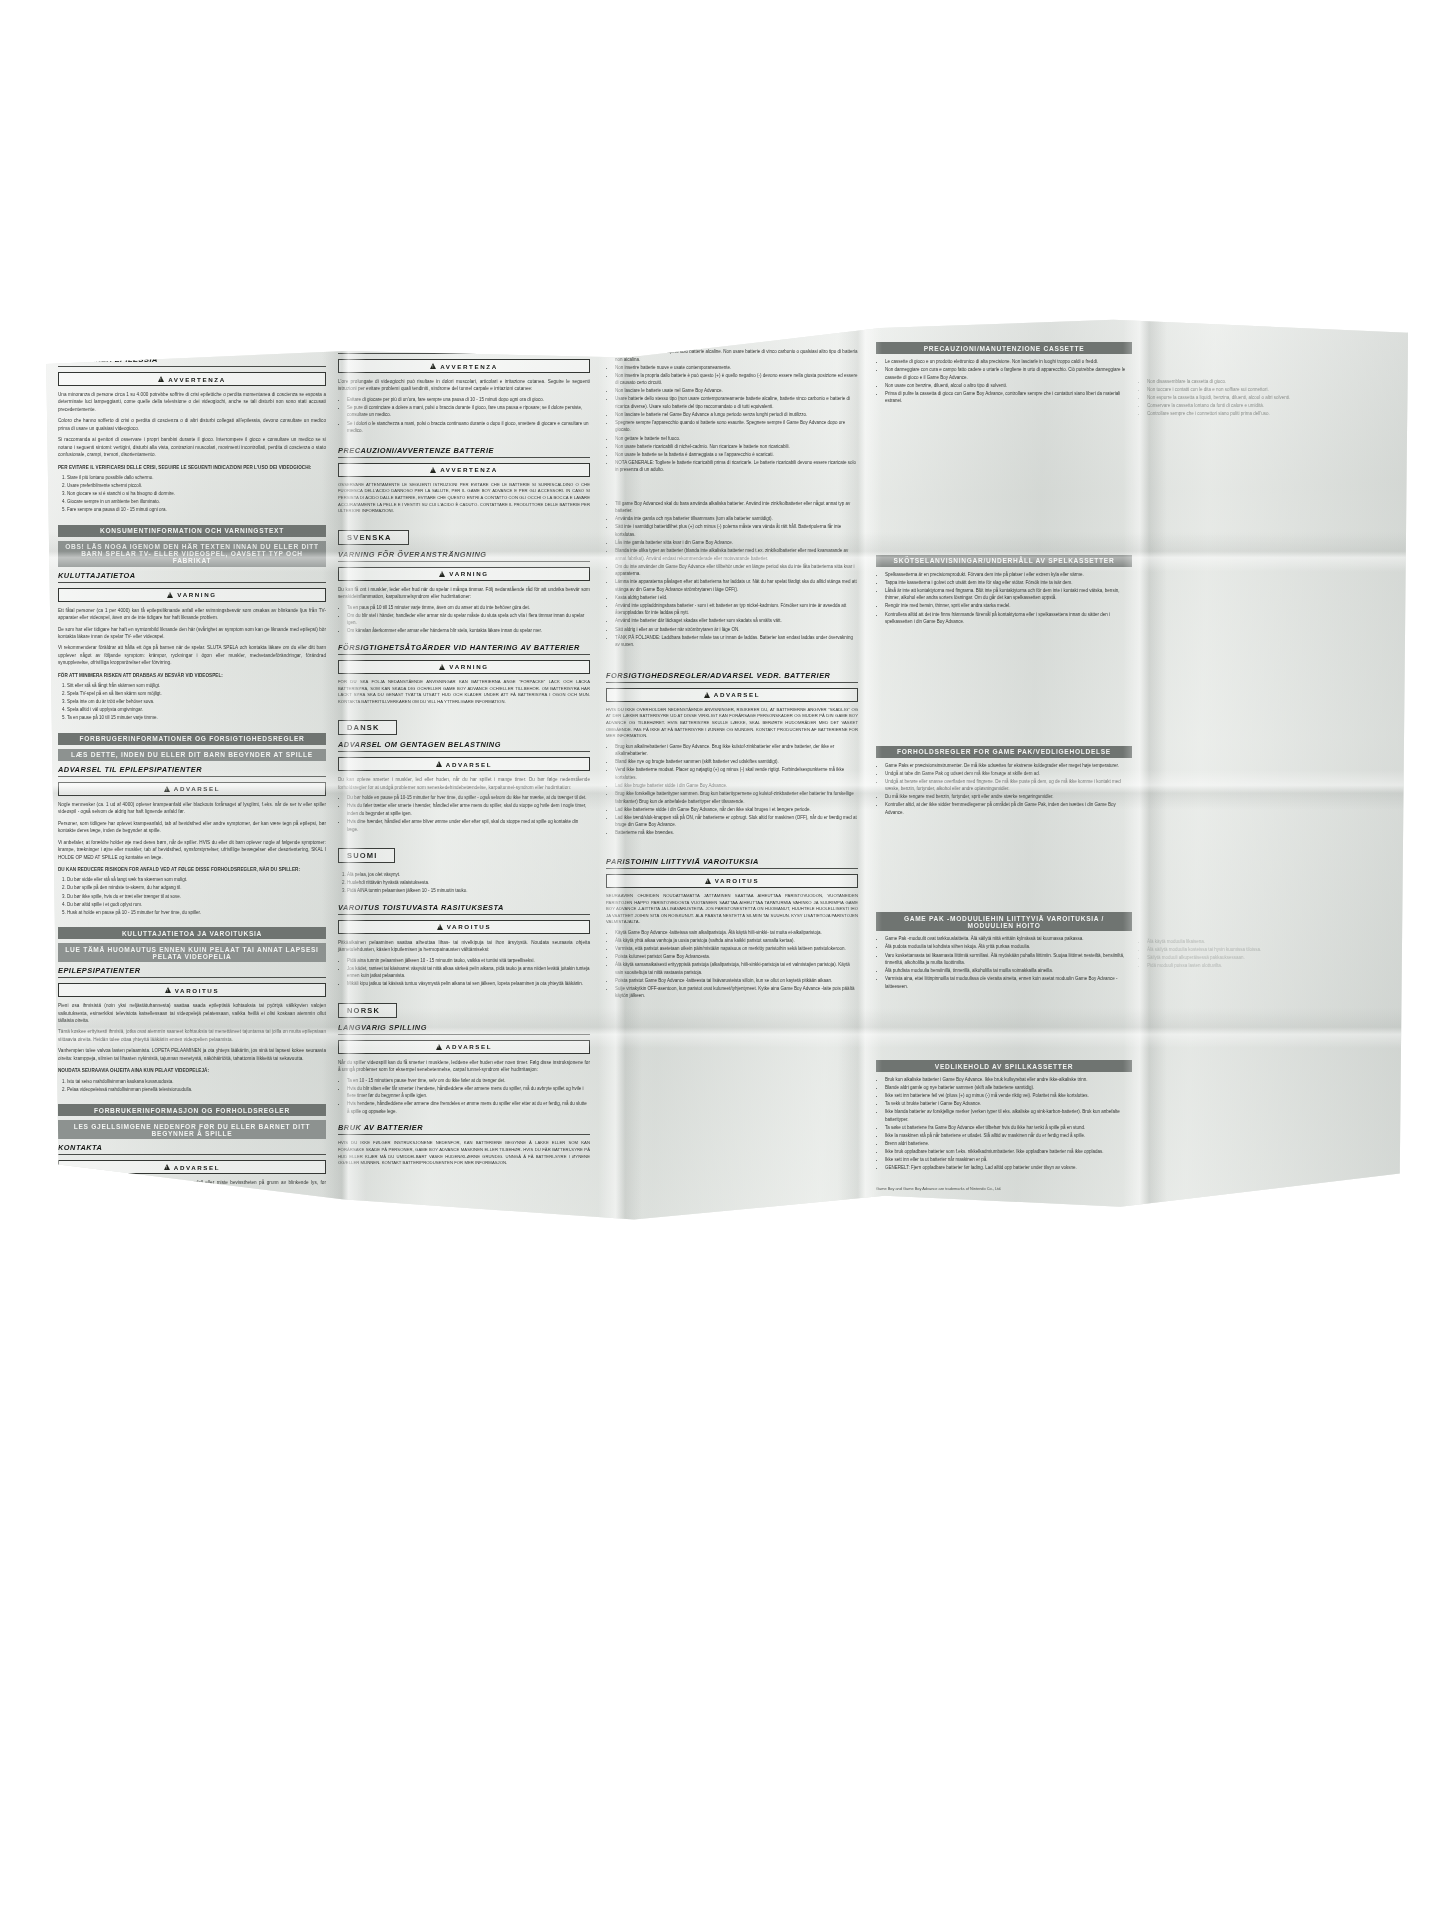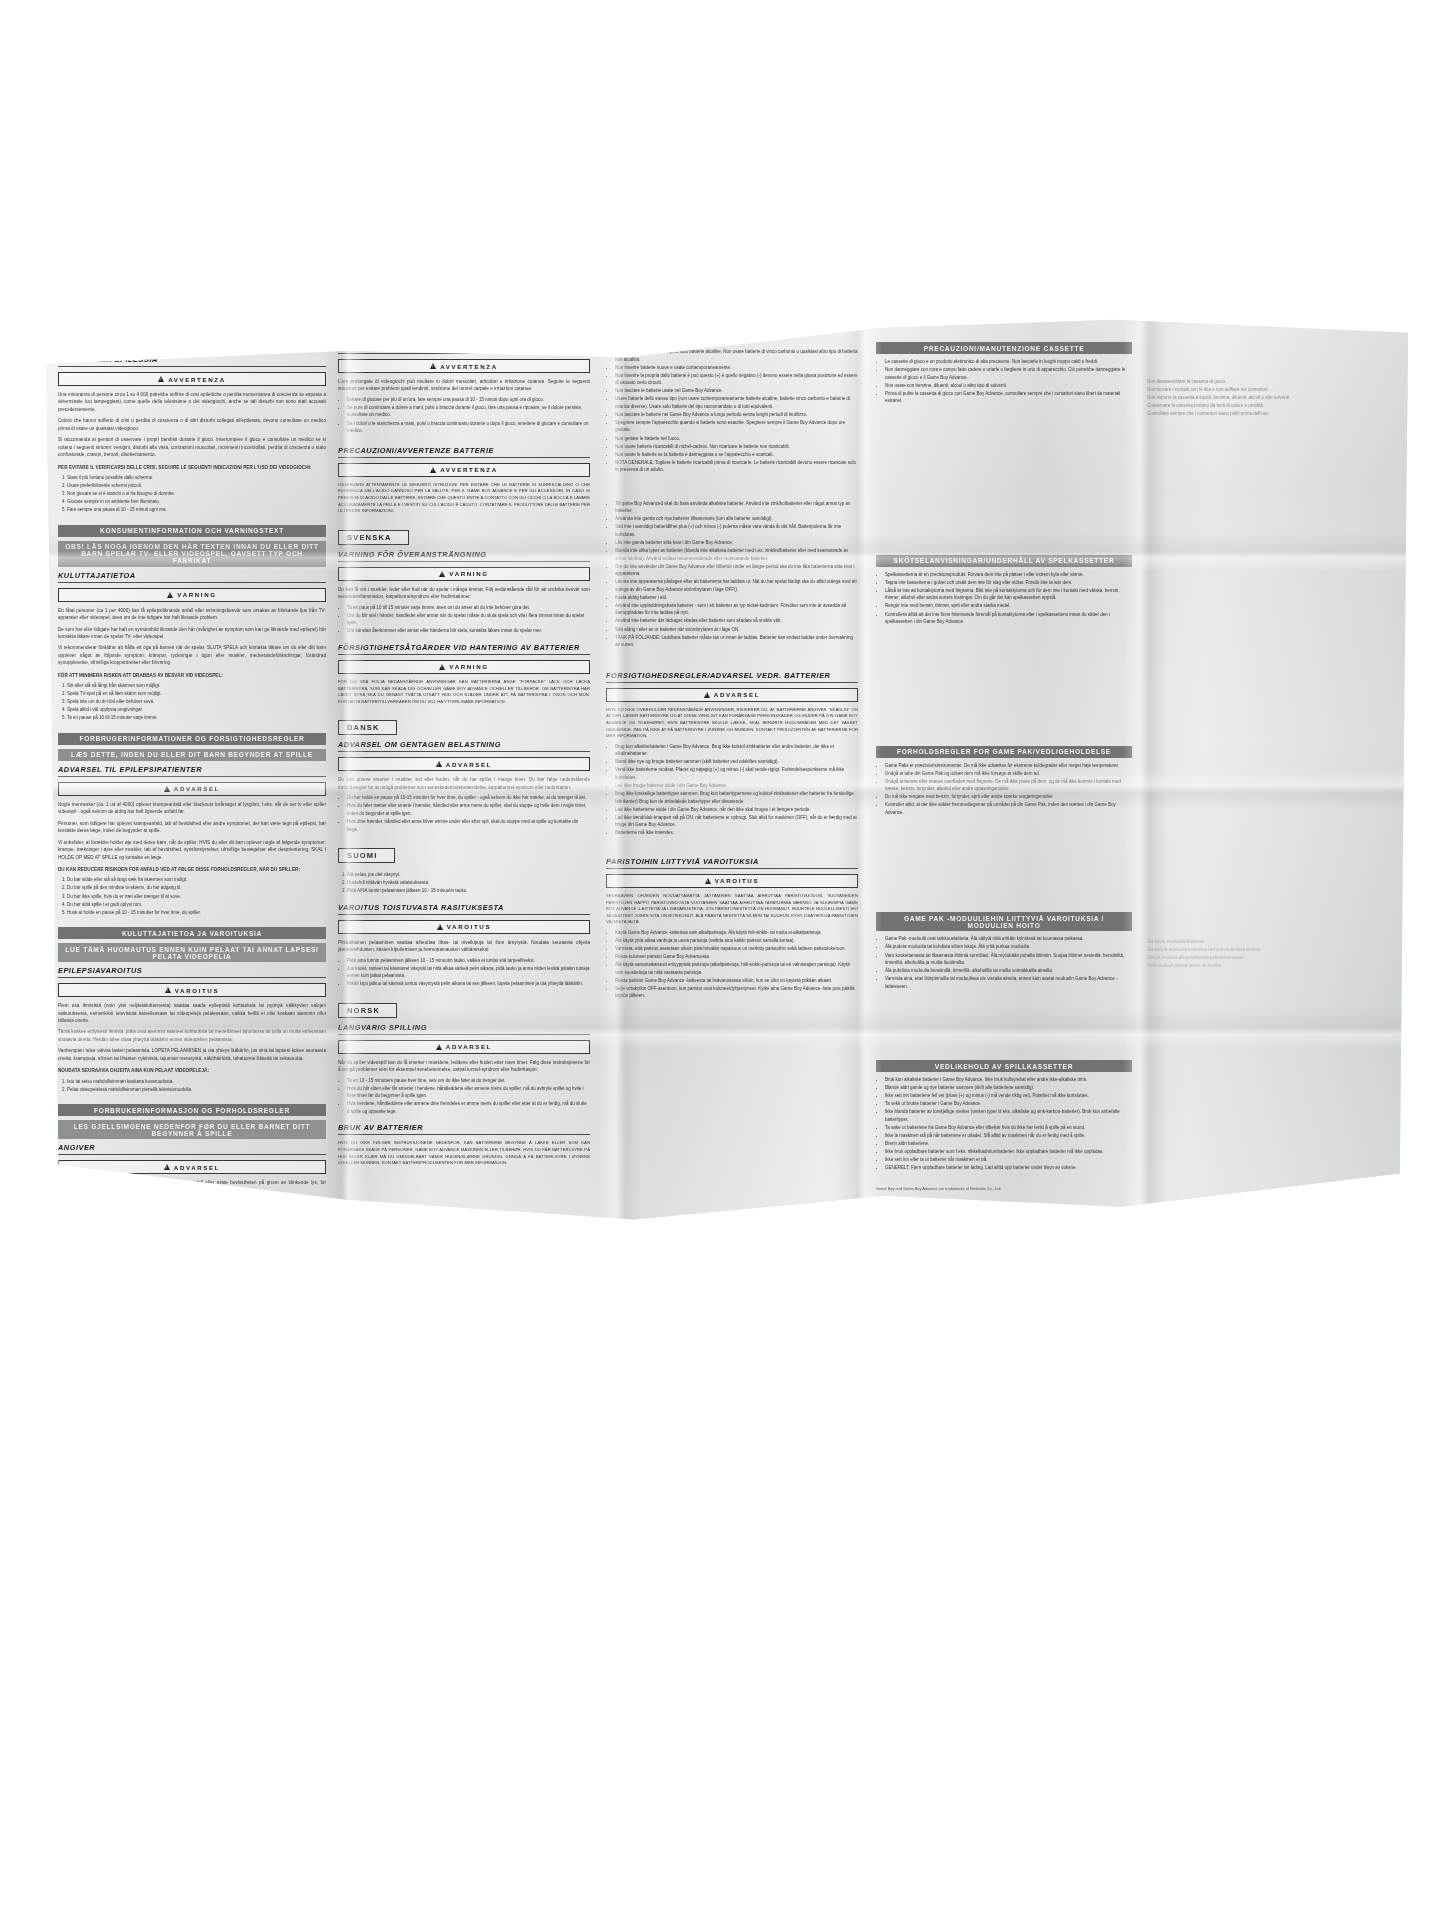--- a/index.html
+++ b/index.html
@@ -167,7 +167,7 @@
       <div class="blk">
         <div class="strip">KULUTTAJATIETOA JA VAROITUKSIA</div>
         <div class="strip light">LUE TÄMÄ HUOMAUTUS ENNEN KUIN PELAAT TAI ANNAT LAPSESI PELATA VIDEOPELIA</div>
-        <div class="title">EPILEPSIAVAROITUS</div>
+        <div class="title">EPILEPSIPATIENTER</div>
         <div class="warn">
           <span class="tri"></span>
           <span class="lbl">VAROITUS</span>

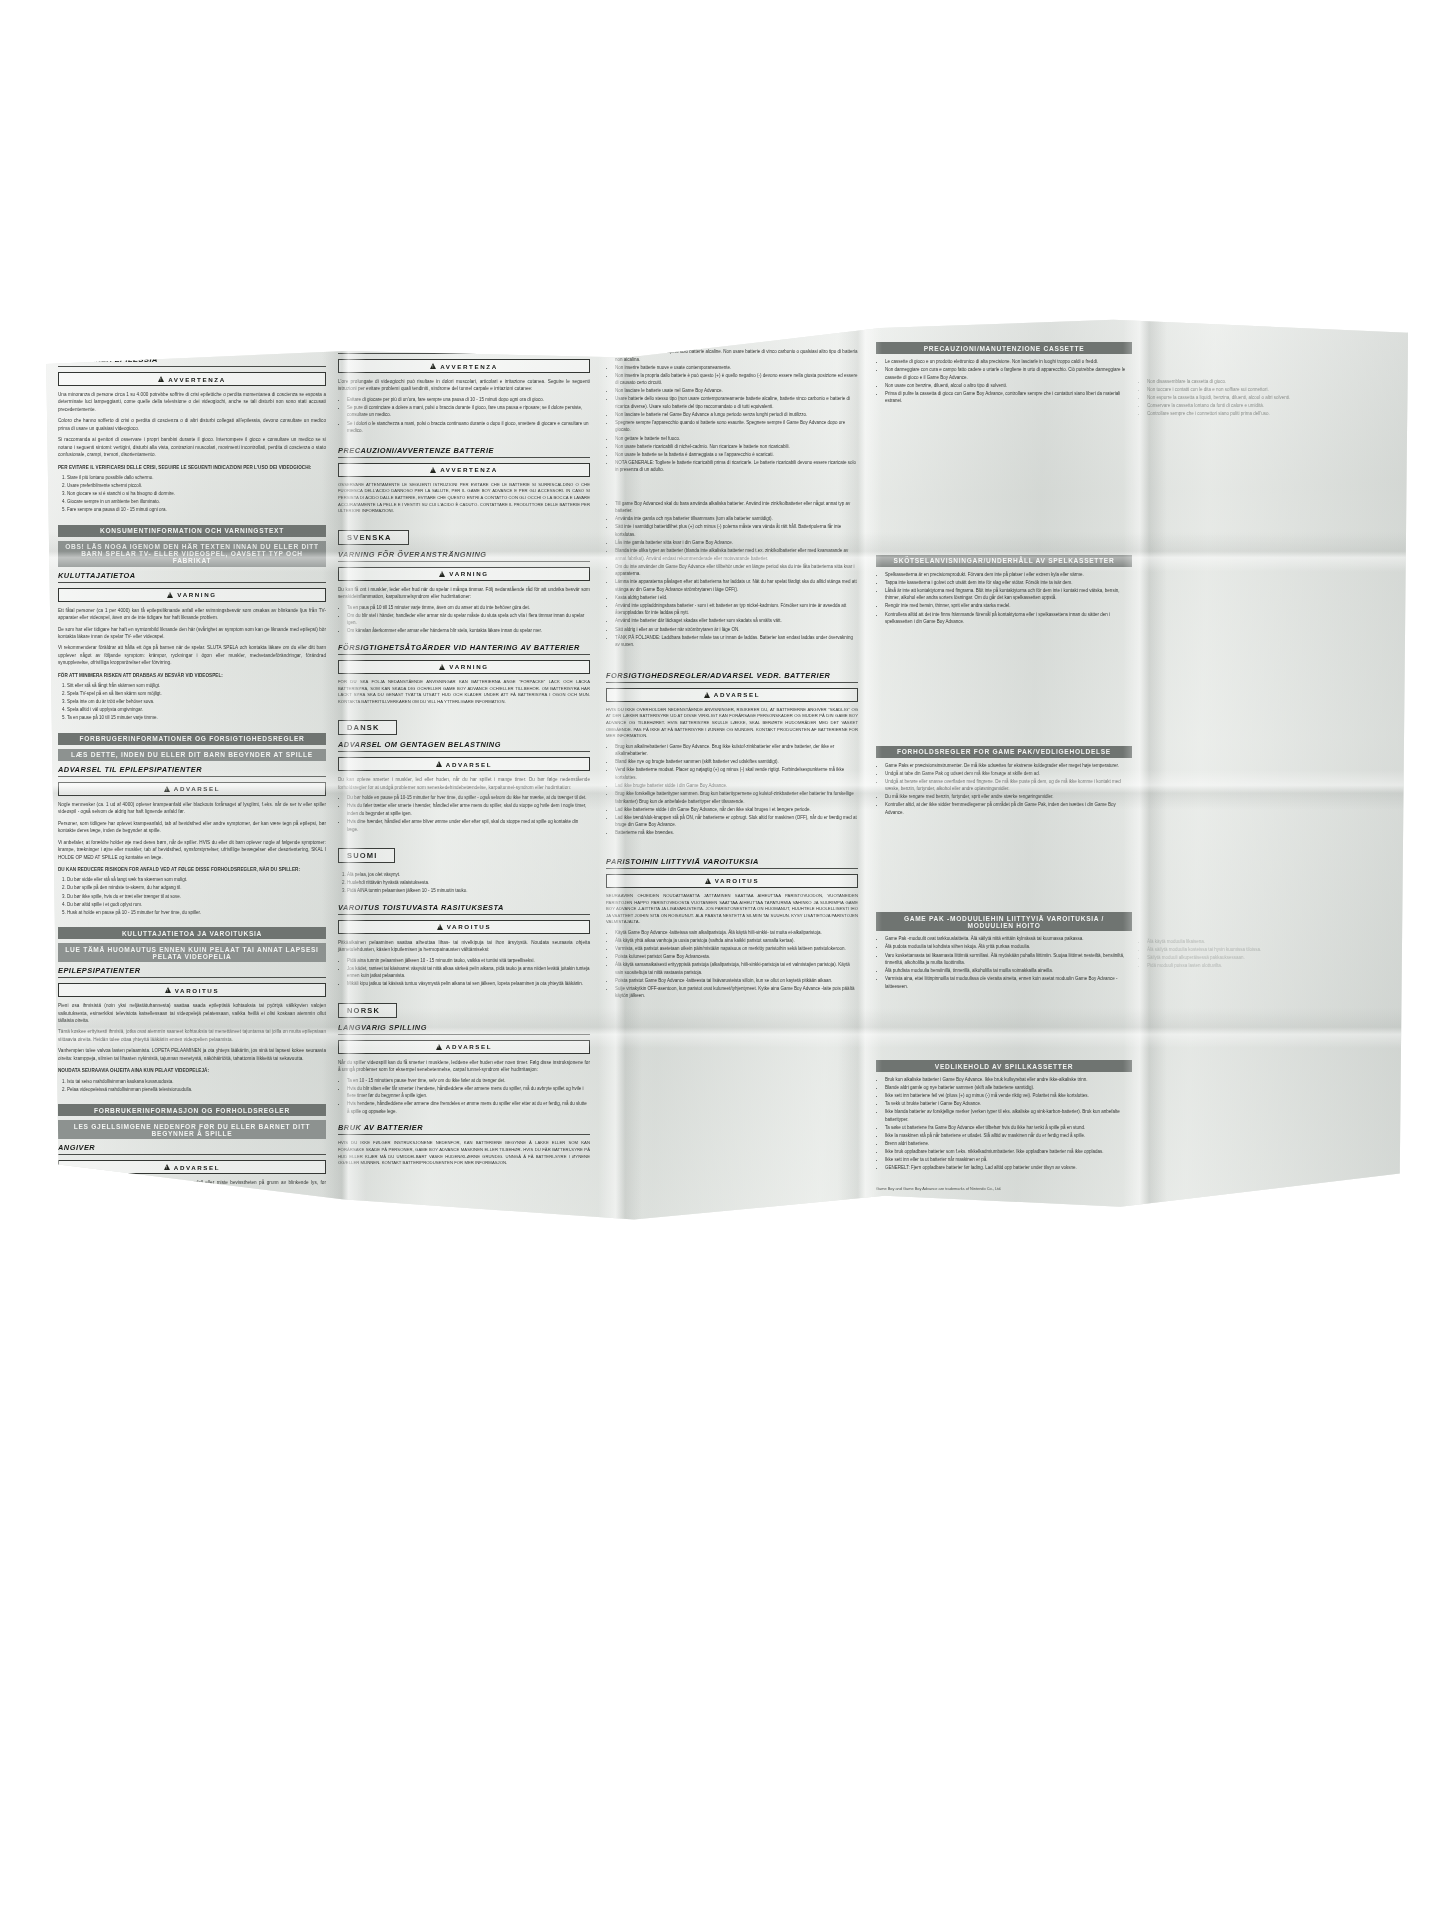--- a/index.html
+++ b/index.html
@@ -185,7 +185,7 @@
       <div class="blk">
         <div class="strip">FORBRUKERINFORMASJON OG FORHOLDSREGLER</div>
         <div class="strip light">LES GJELLSIMGENE NEDENFOR FØR DU ELLER BARNET DITT BEGYNNER Å SPILLE</div>
-        <div class="title">ANGIVER</div>
+        <div class="title">KONTAKTA</div>
         <div class="warn">
           <span class="tri"></span>
           <span class="lbl">ADVARSEL</span>

